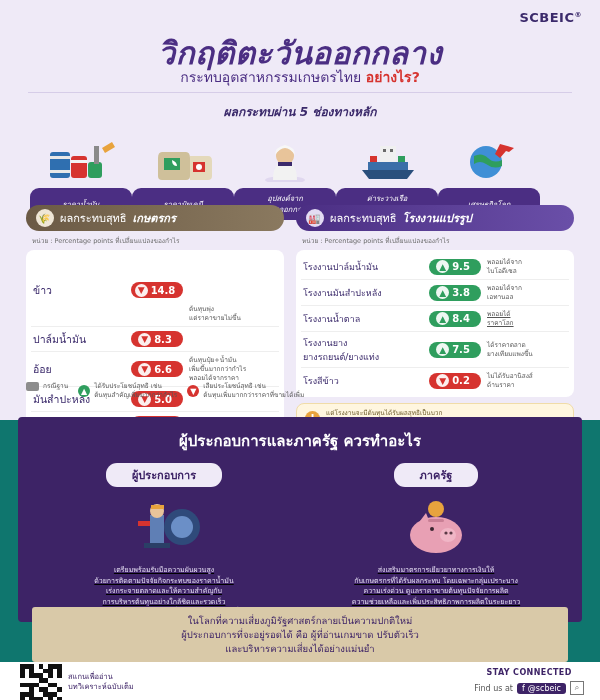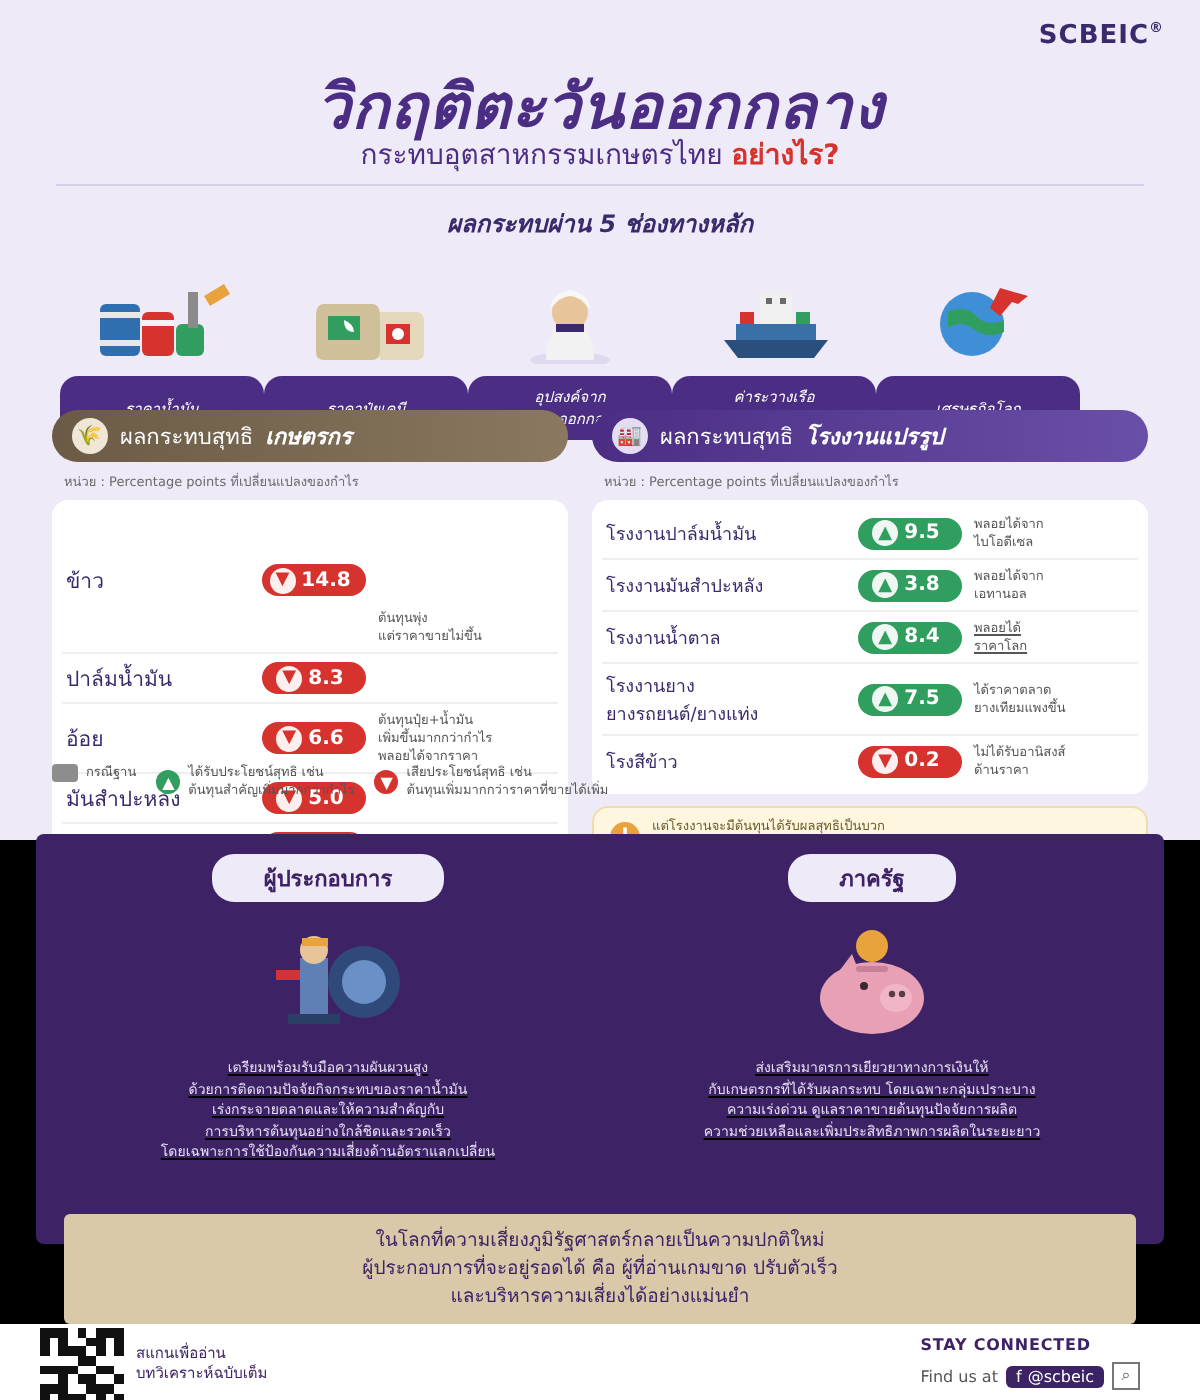--- a/index.html
+++ b/index.html
@@ -9,7 +9,7 @@
     background:#ffffff;
     overflow:hidden;
   }
-  .page{position:relative;width:600px;height:700px;background:#000000;}
+  .page{position:relative;width:600px;height:700px;background:#0f766e;}
 
   
   .header{

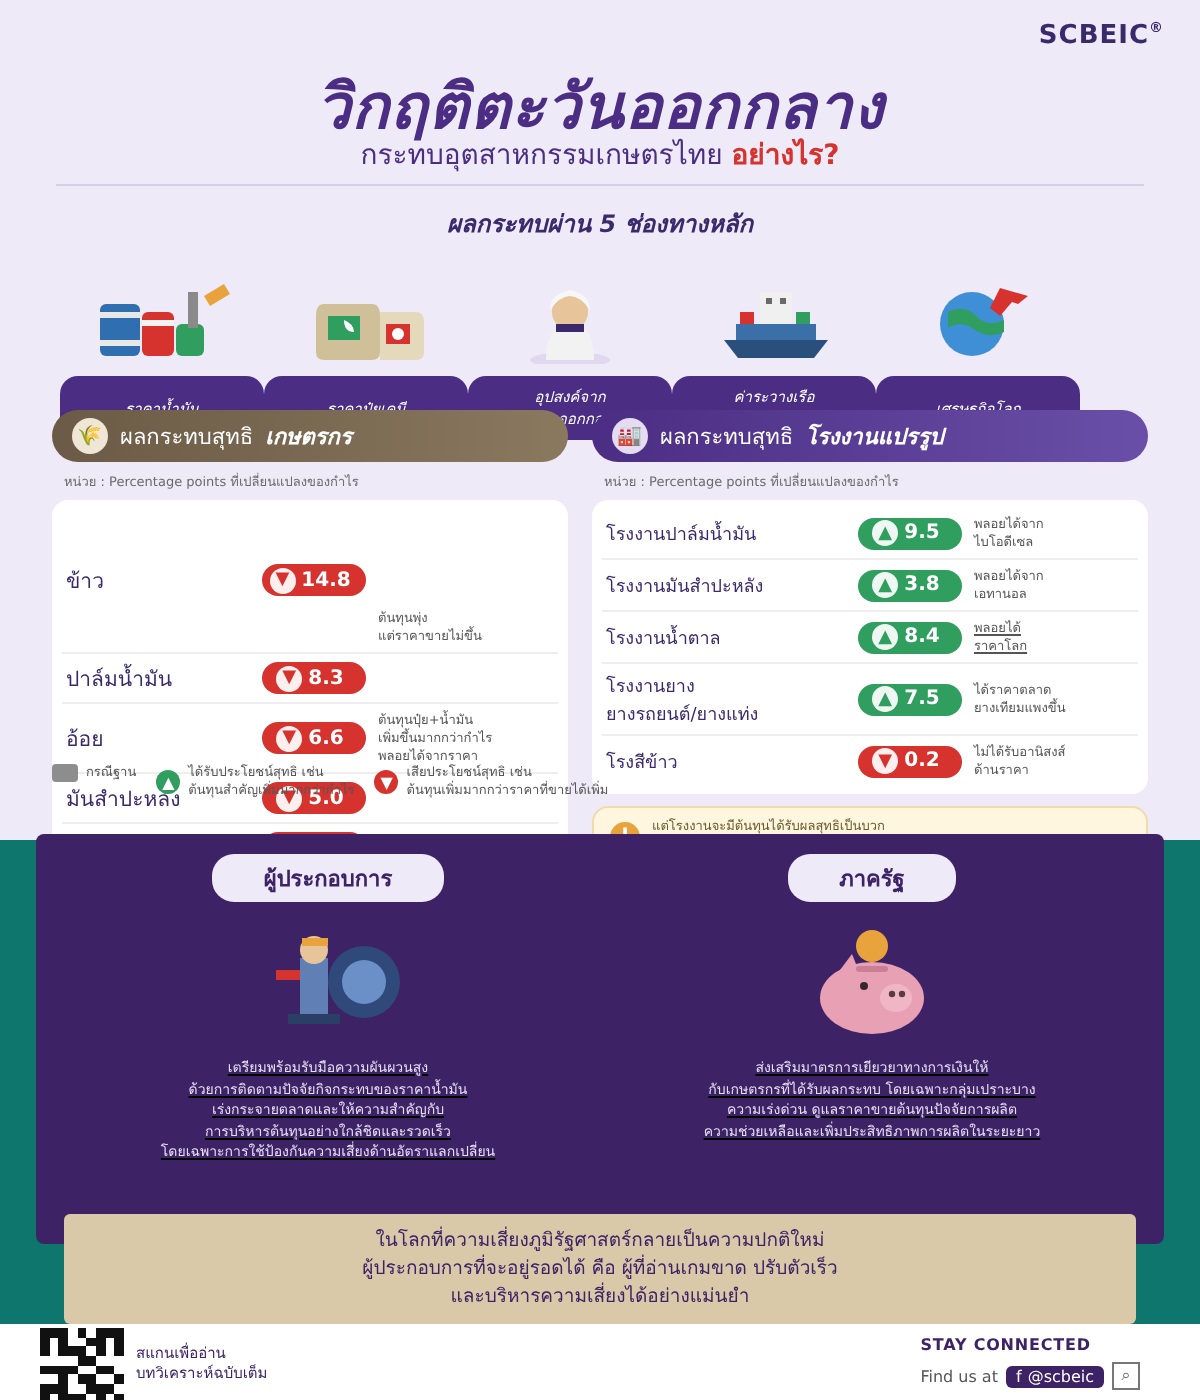--- a/index.html
+++ b/index.html
@@ -409,6 +409,7 @@
   </div>
 
   <div class="purple">
+    <div class="p-title">ผู้ประกอบการและภาครัฐ ควรทำอะไร</div>
     <div class="p-cols">
 
       <div class="p-col">

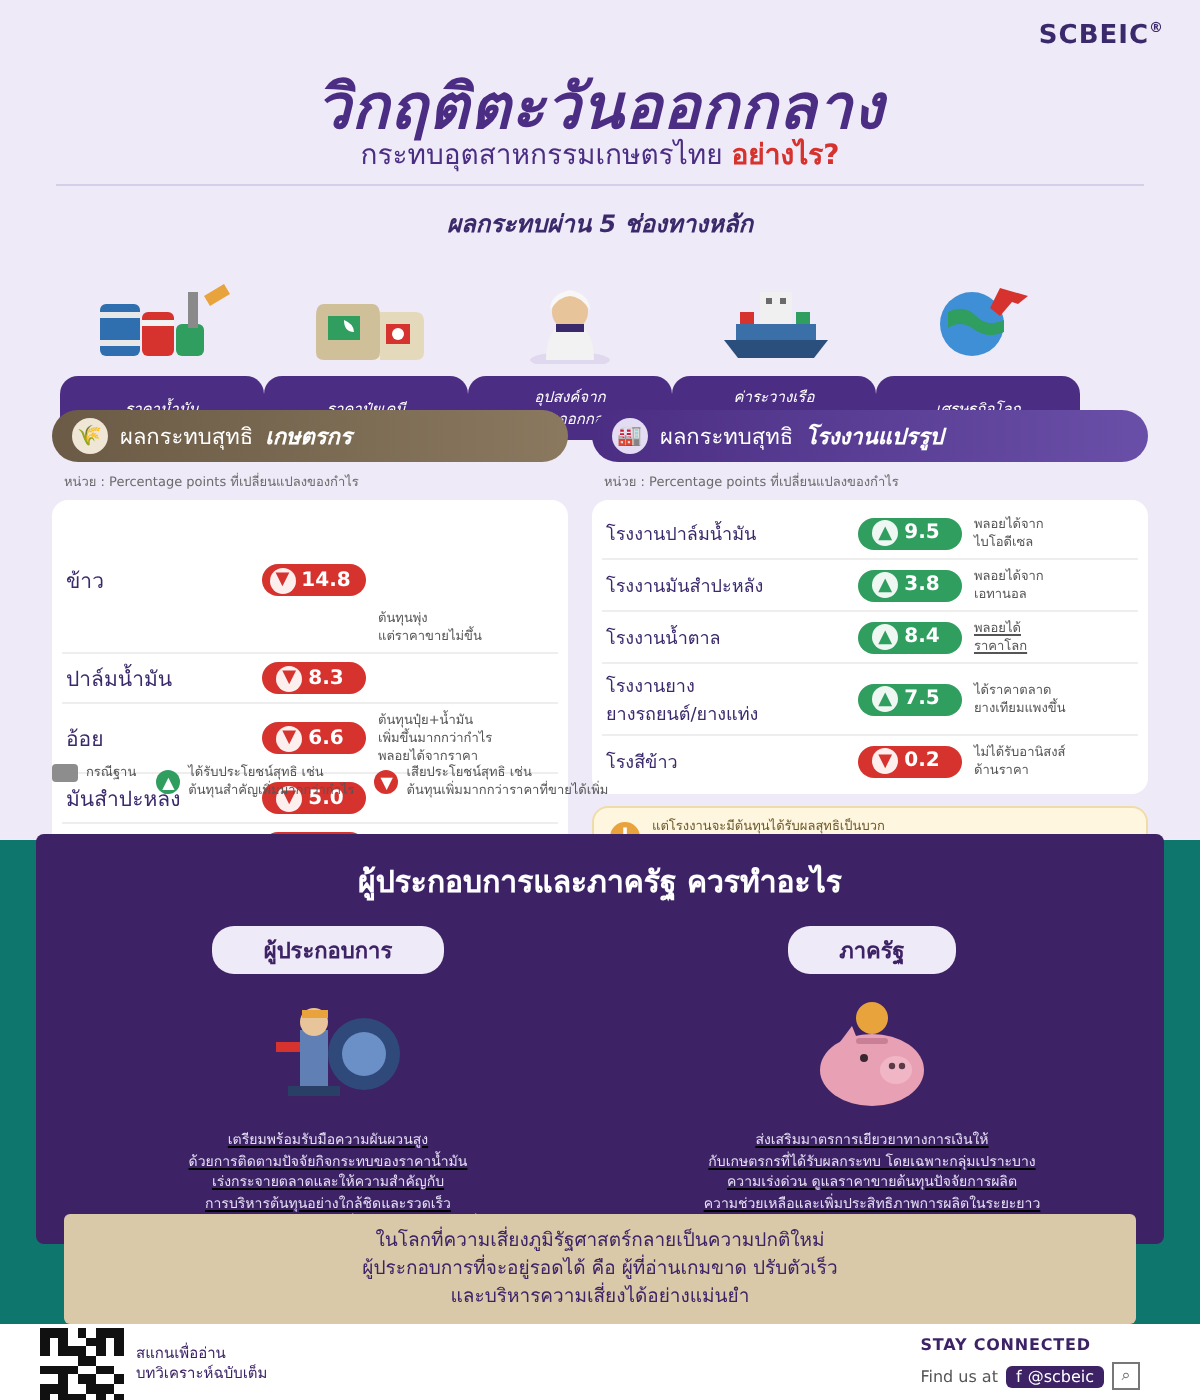--- a/index.html
+++ b/index.html
@@ -154,7 +154,7 @@
   .qr-grid i{background:#fff;}
   .qr-grid i.on{background:#111;}
   .f-left{position:absolute;left:68px;top:10px;font-size:7.5px;color:#3d2366;line-height:10px;}
-  .f-right{position:absolute;right:30px;top:6px;text-align:left;}
+  .f-right{position:absolute;right:16px;top:6px;text-align:center;}
   .f-right .sc{font-size:8px;color:#3d2366;font-weight:bold;letter-spacing:.4px;}
   .f-right .fu{font-size:8px;color:#555;margin-top:4px;display:flex;align-items:center;gap:4px;justify-content:flex-end;}
   .soc{

